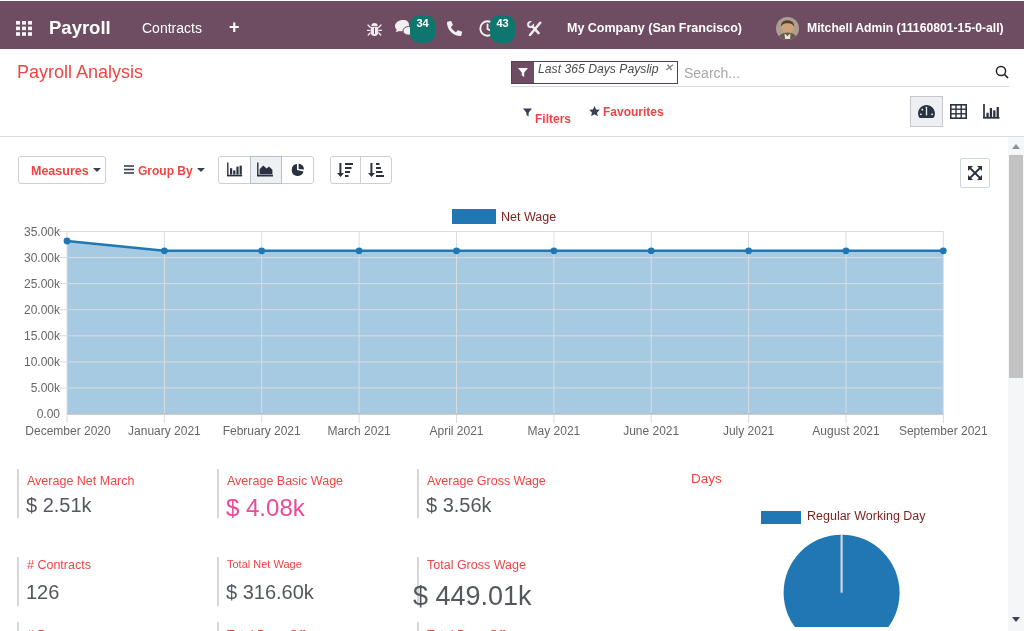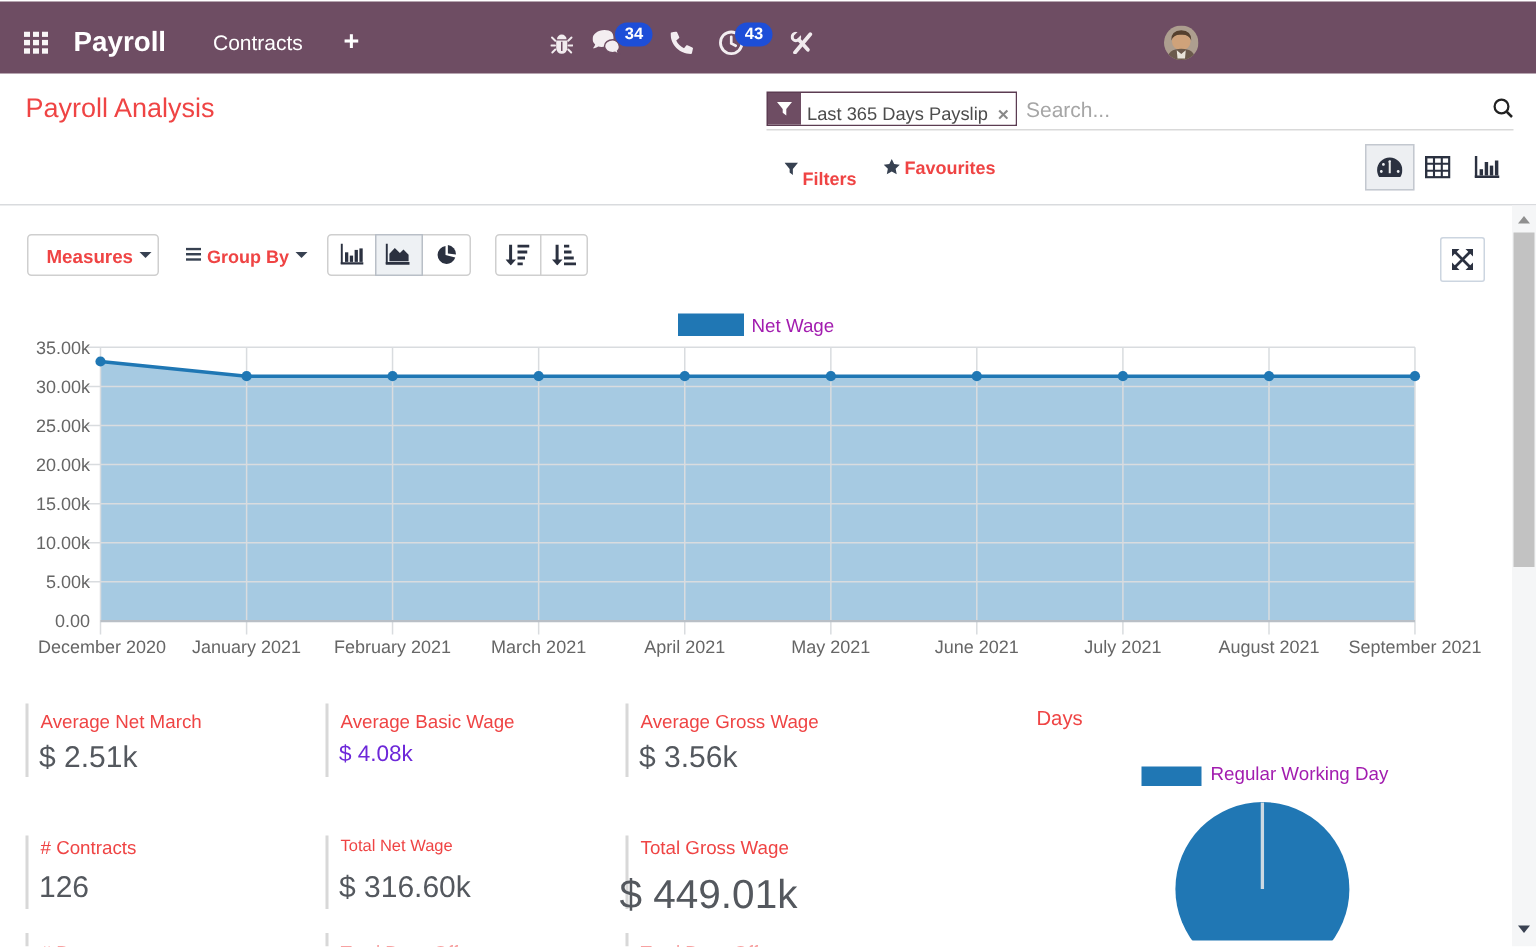--- a/index.html
+++ b/index.html
@@ -8,8 +8,8 @@
   .abs { position:absolute; }
   .navbar { position:absolute; left:0; top:1px; width:1024px; height:48px; background:#6E4D63; }
   .nv { position:absolute; color:#fff; }
-  .badge { position:absolute; background:#1d4ed8; color:#fff; border-radius:9px;
-    font-size:11px; font-weight:bold; height:16px; line-height:16px; padding:0 6.5px; }
+  .badge { position:absolute; background:#0f766e; color:#fff; border-radius:9px;
+    font-size:11px; font-weight:bold; height:28px; line-height:16px; padding:0 6.5px; }
   .dark { color:#ef4444; }
   .grey { color:#a21caf; }
 </style>

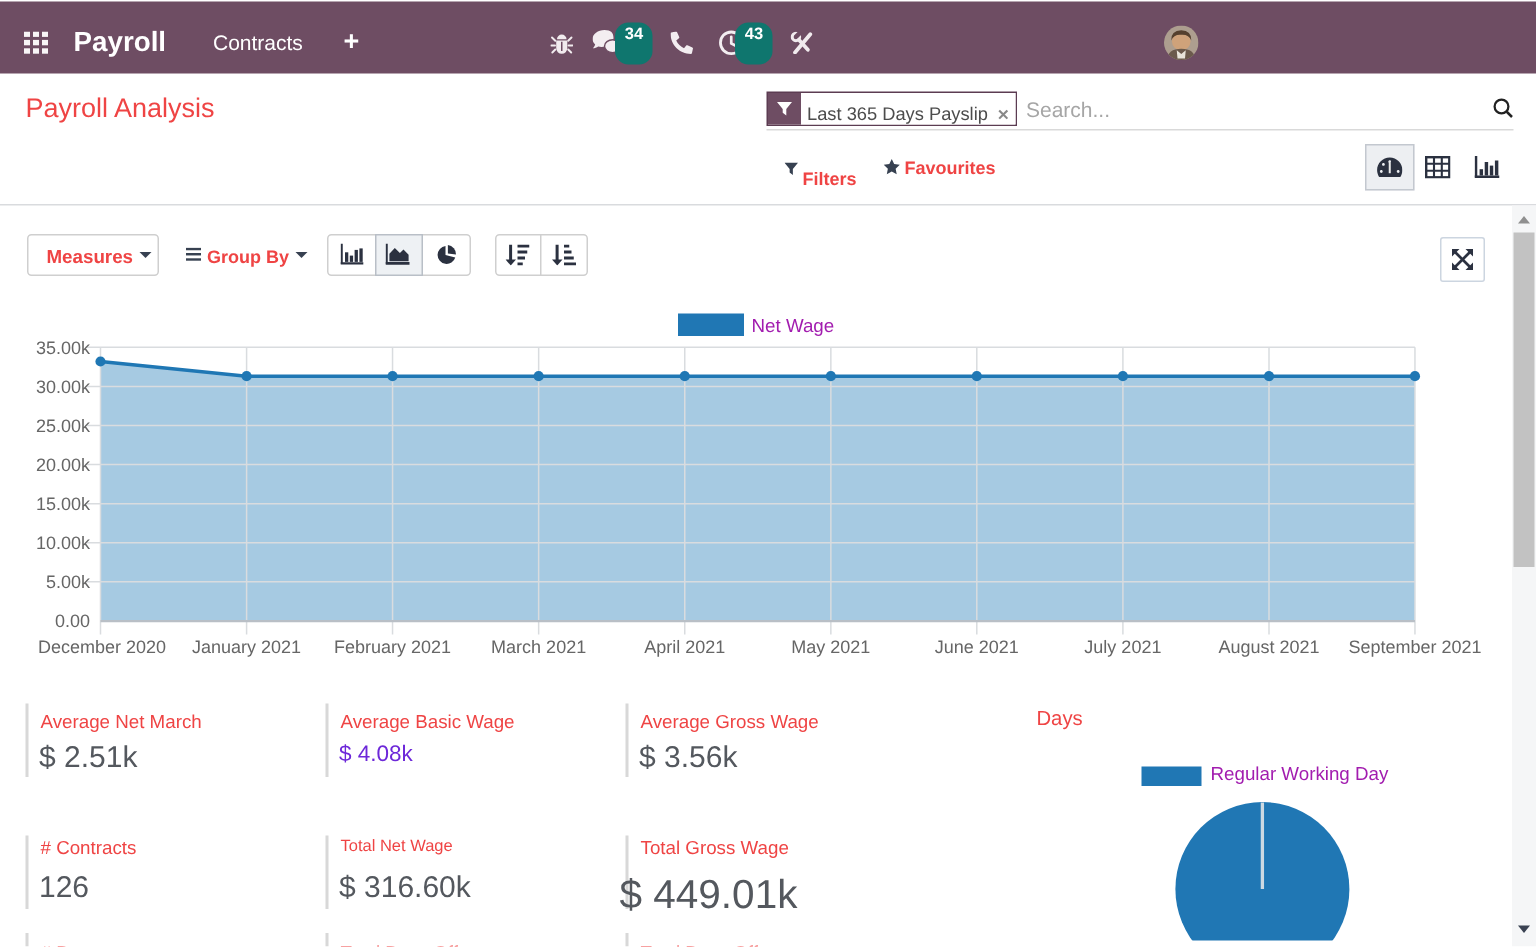--- a/index.html
+++ b/index.html
@@ -72,6 +72,7 @@
     <line x1="3.6" y1="3.6" x2="6.8" y2="0.4" stroke="#6E4D63" stroke-width="3"></line>
   </svg>
 
+  <div class="nv" style="left:567px;top:0;line-height:54px;font-size:12.5px;font-weight:bold;">My Company (San Francisco)</div>
 
   <svg class="abs" style="left:776px;top:16px" width="23" height="23" viewBox="0 0 23 23">
     <defs>

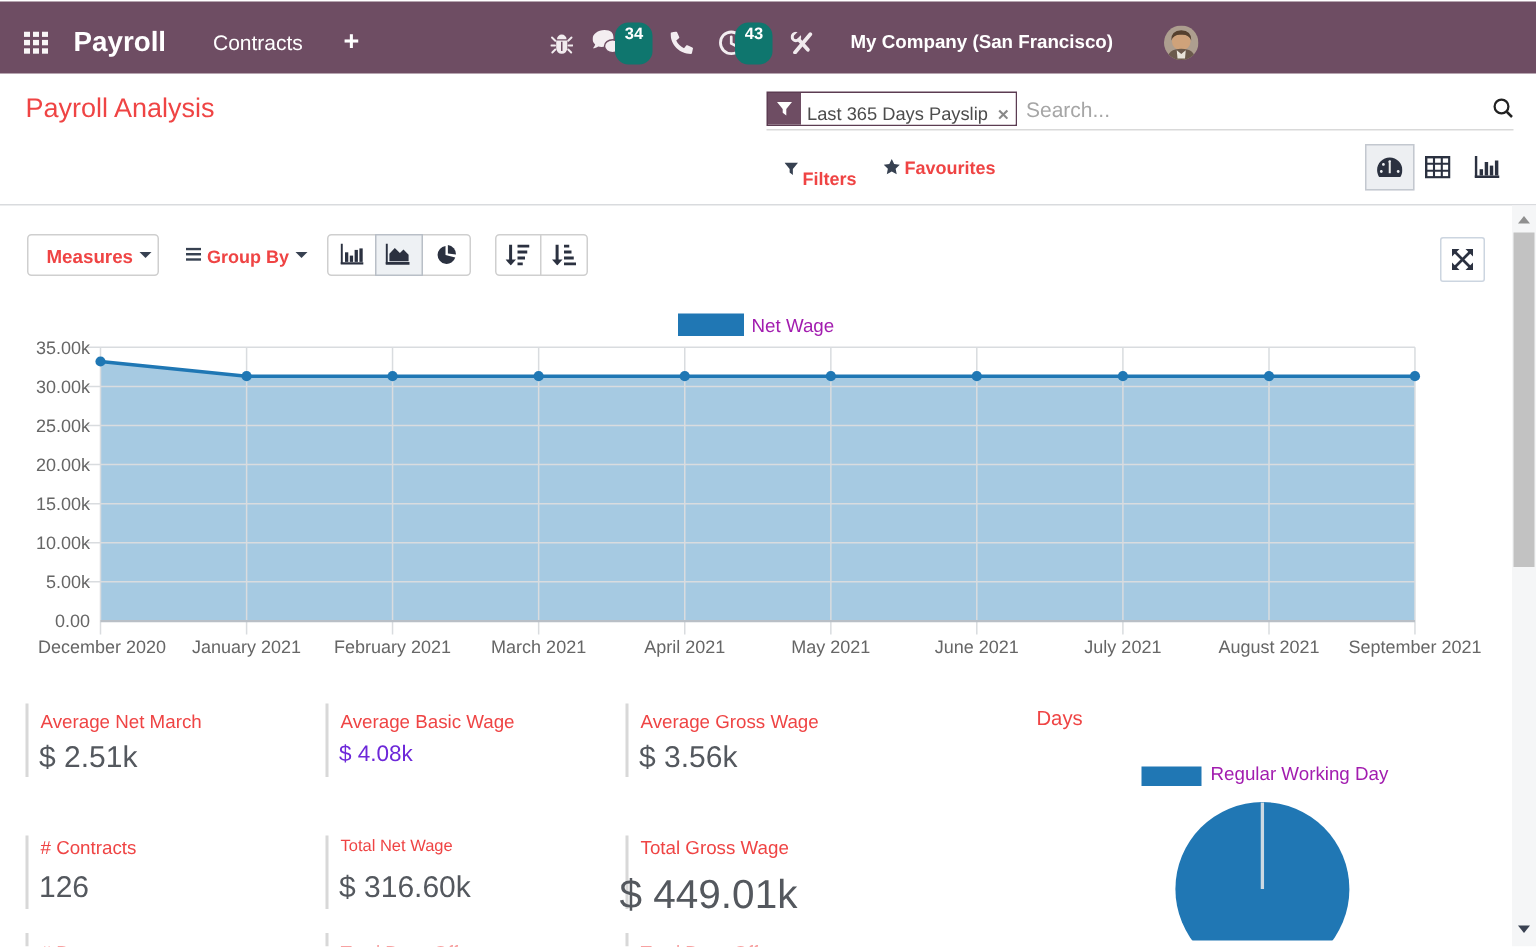--- a/index.html
+++ b/index.html
@@ -89,6 +89,7 @@
     </g>
   </svg>
 
+  <div class="nv" style="left:807px;top:0;line-height:54px;font-size:12.2px;font-weight:bold;">Mitchell Admin (11160801-15-0-all)</div>
 </div>
 
 <div class="abs dark" style="left:17px;top:62px;font-size:18px;">Payroll Analysis</div>

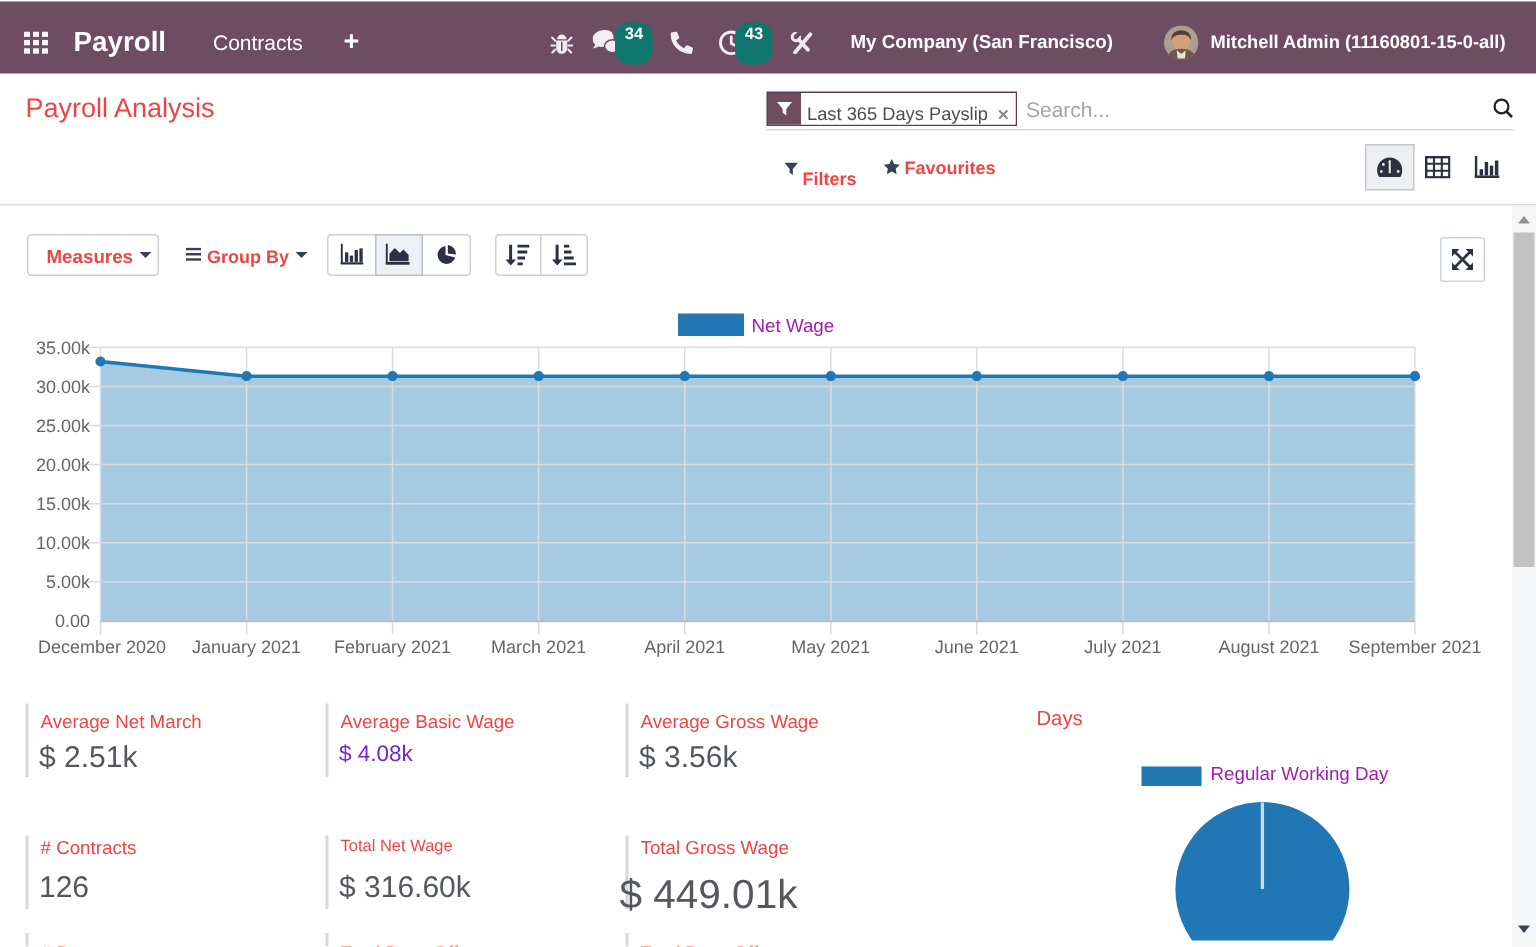--- a/index.html
+++ b/index.html
@@ -100,7 +100,7 @@
         <path fill="#fff" d="M0 0h10L6.2 4.6V9L3.8 7.2V4.6z"></path>
       </svg>
   </div>
-  <div style="background:#fff;display:flex;align-items:flex-end;padding:0 4px;font-size:12.2px;color:#4c4c4c;">Last 365 Days Payslip<span style="color:#888;font-size:10px;font-weight:bold;margin-left:6px;">✕</span></div>
+  <div style="background:#fff;display:flex;align-items:flex-start;padding:0 4px;font-size:12.2px;color:#4c4c4c;font-style:italic;">Last 365 Days Payslip<span style="color:#888;font-size:10px;font-weight:bold;margin-left:6px;">✕</span></div>
 </div>
 <div class="abs" style="left:684px;top:0;height:86px;line-height:146px;font-size:14px;color:#a6a6a6;">Search...</div>
 <svg class="abs" style="left:995px;top:65px" width="14" height="14" viewBox="0 0 14 14">

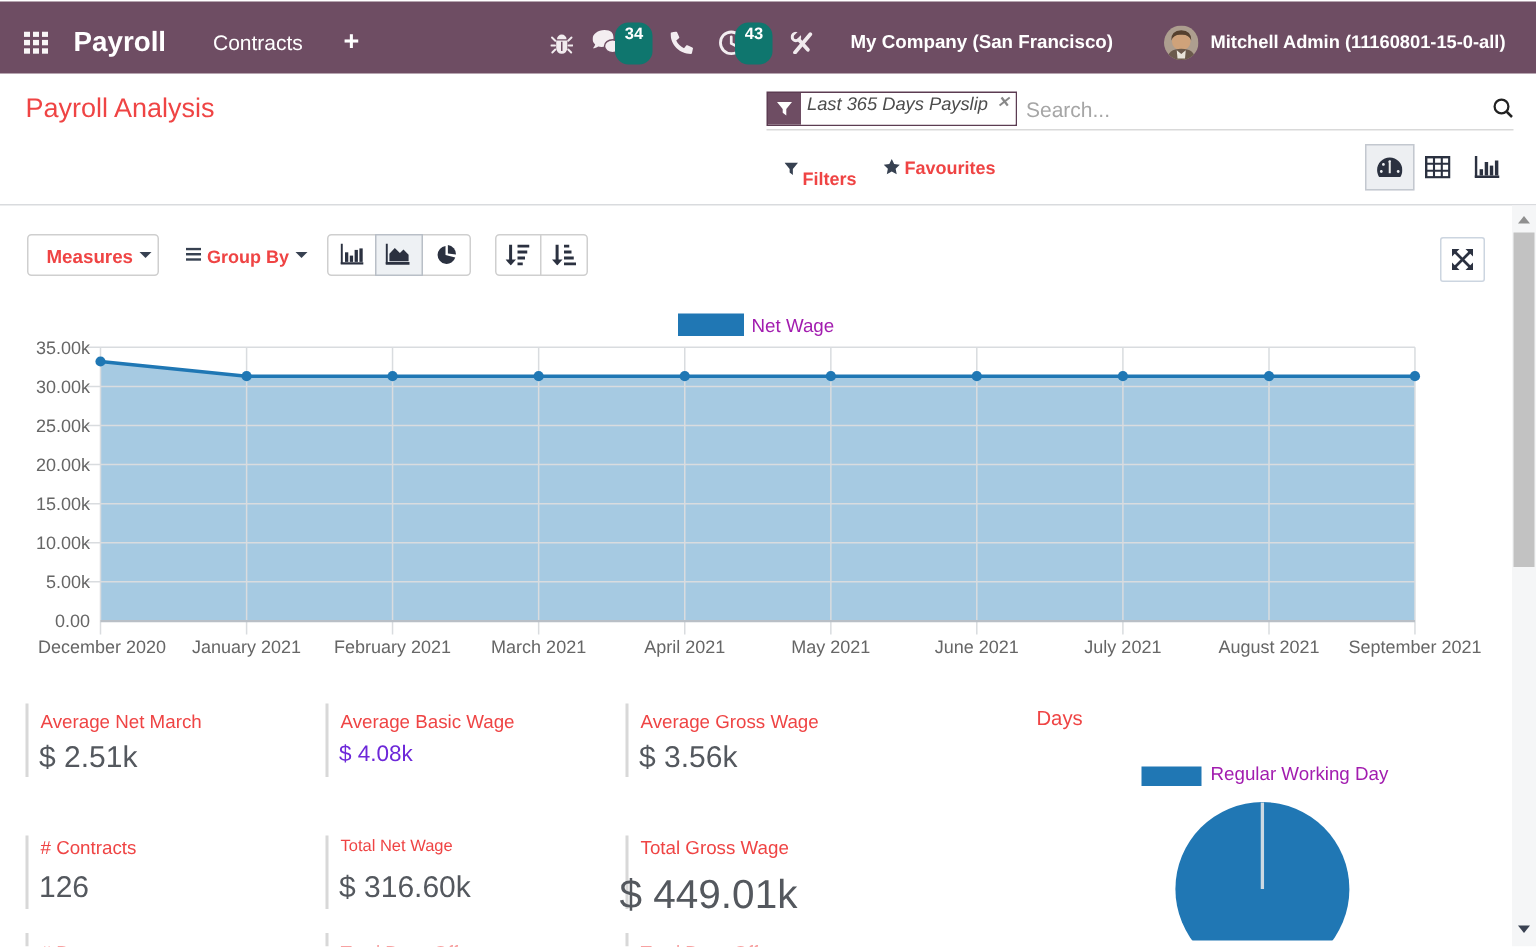--- a/index.html
+++ b/index.html
@@ -11,7 +11,7 @@
   .badge { position:absolute; background:#0f766e; color:#fff; border-radius:9px;
     font-size:11px; font-weight:bold; height:28px; line-height:16px; padding:0 6.5px; }
   .dark { color:#ef4444; }
-  .grey { color:#a21caf; }
+  .grey { color:#7f1d1d; }
 </style>
 </head>
 <body>

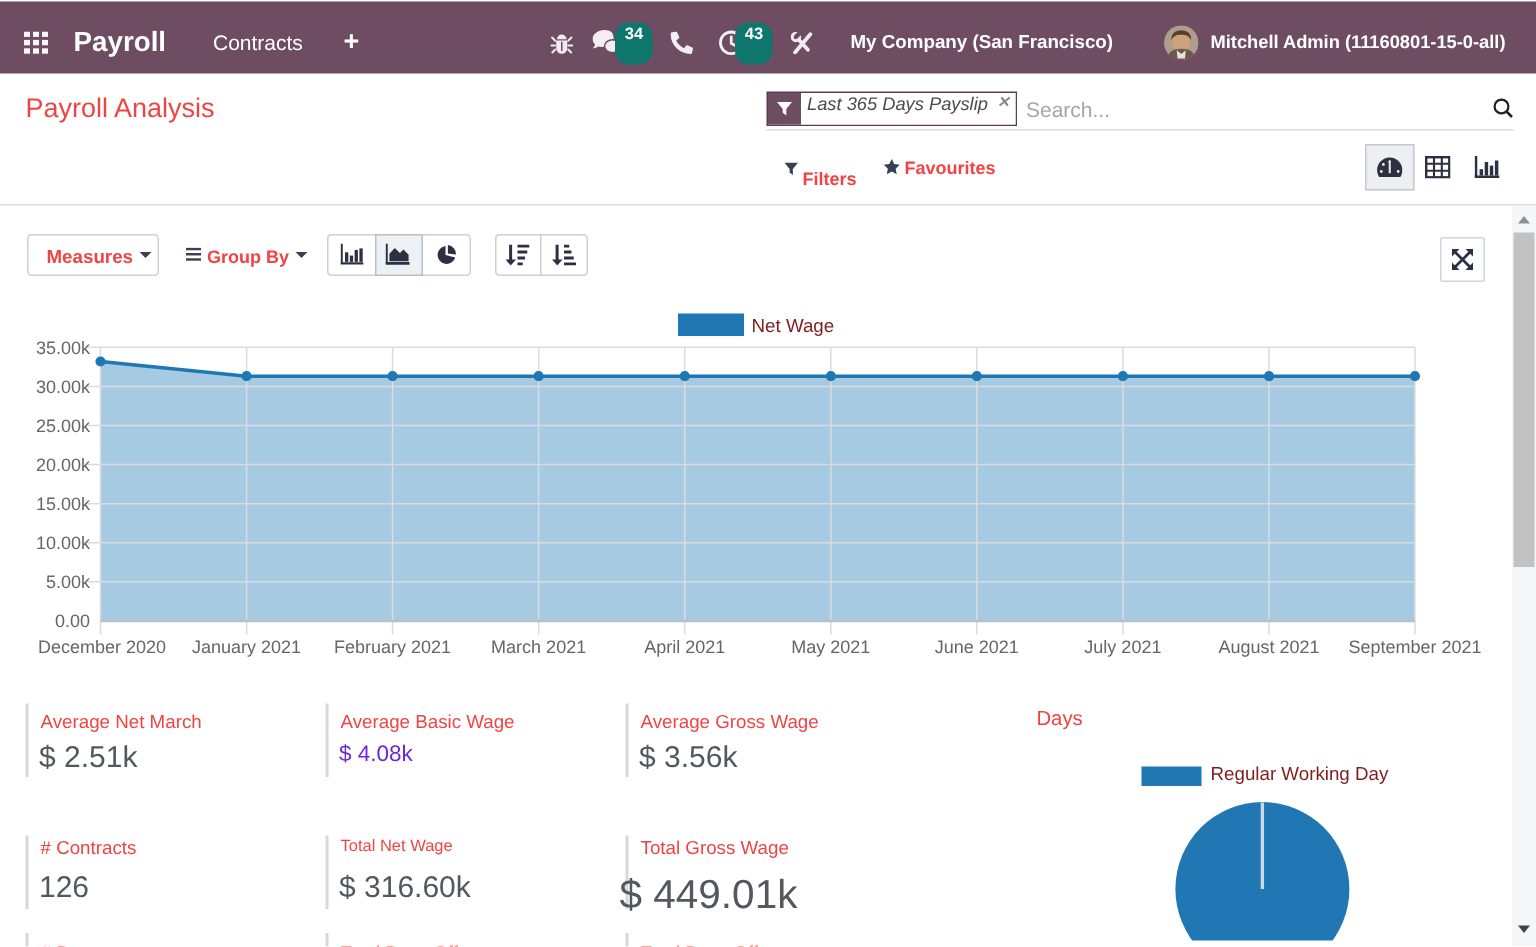--- a/index.html
+++ b/index.html
@@ -280,7 +280,7 @@
 <div class="abs" style="left:26px;top:494px;font-size:20px;color:#54585e;">$ 2.51k</div>
 <div class="abs" style="left:217px;top:469px;width:2px;height:49px;background:#d8d8d8;"></div>
 <div class="abs dark" style="left:227px;top:474px;font-size:12.5px;">Average Basic Wage</div>
-<div class="abs" style="left:226px;top:494px;font-size:15px;color:#6d28d9;">$ 4.08k</div>
+<div class="abs" style="left:226px;top:494px;font-size:24px;color:#ec4899;">$ 4.08k</div>
 <div class="abs" style="left:417px;top:469px;width:2px;height:49px;background:#d8d8d8;"></div>
 <div class="abs dark" style="left:427px;top:474px;font-size:12.5px;">Average Gross Wage</div>
 <div class="abs" style="left:426px;top:494px;font-size:20px;color:#54585e;">$ 3.56k</div>

